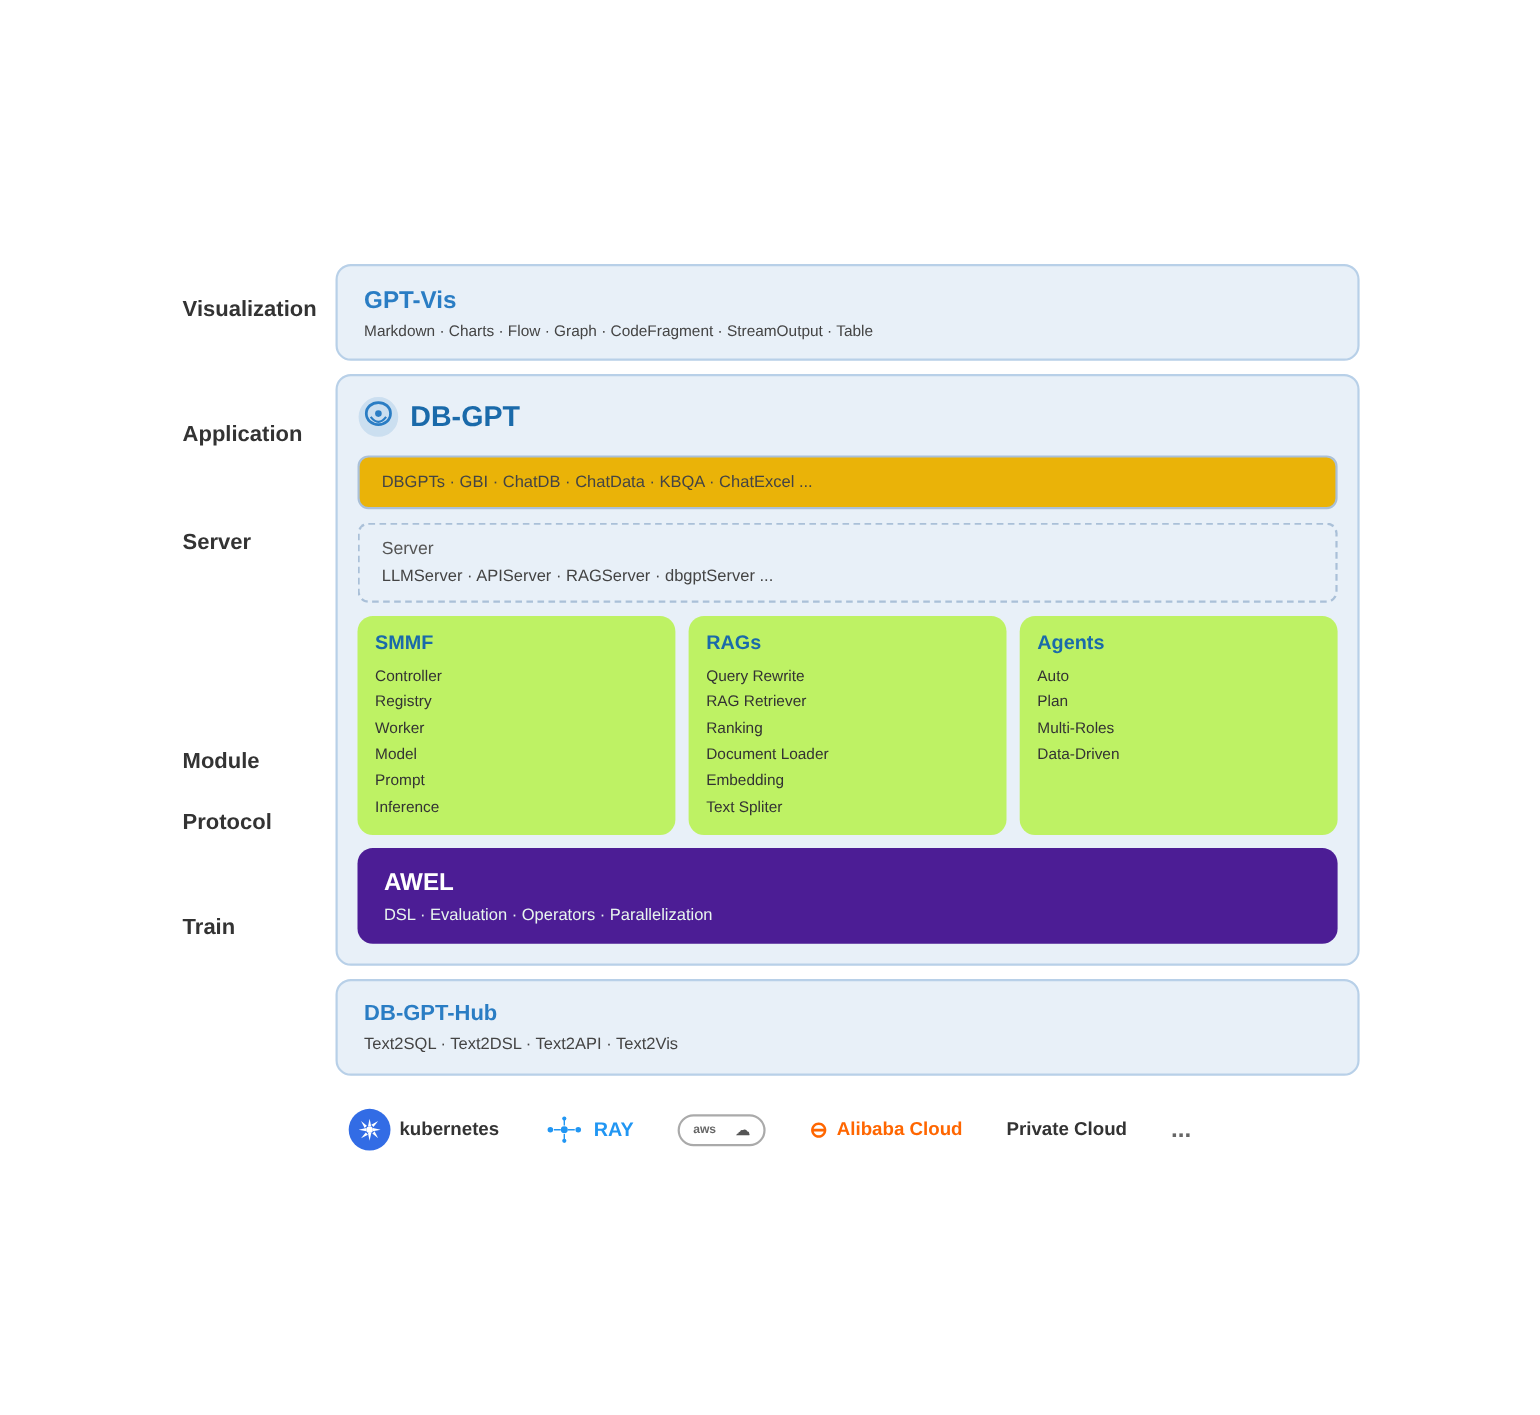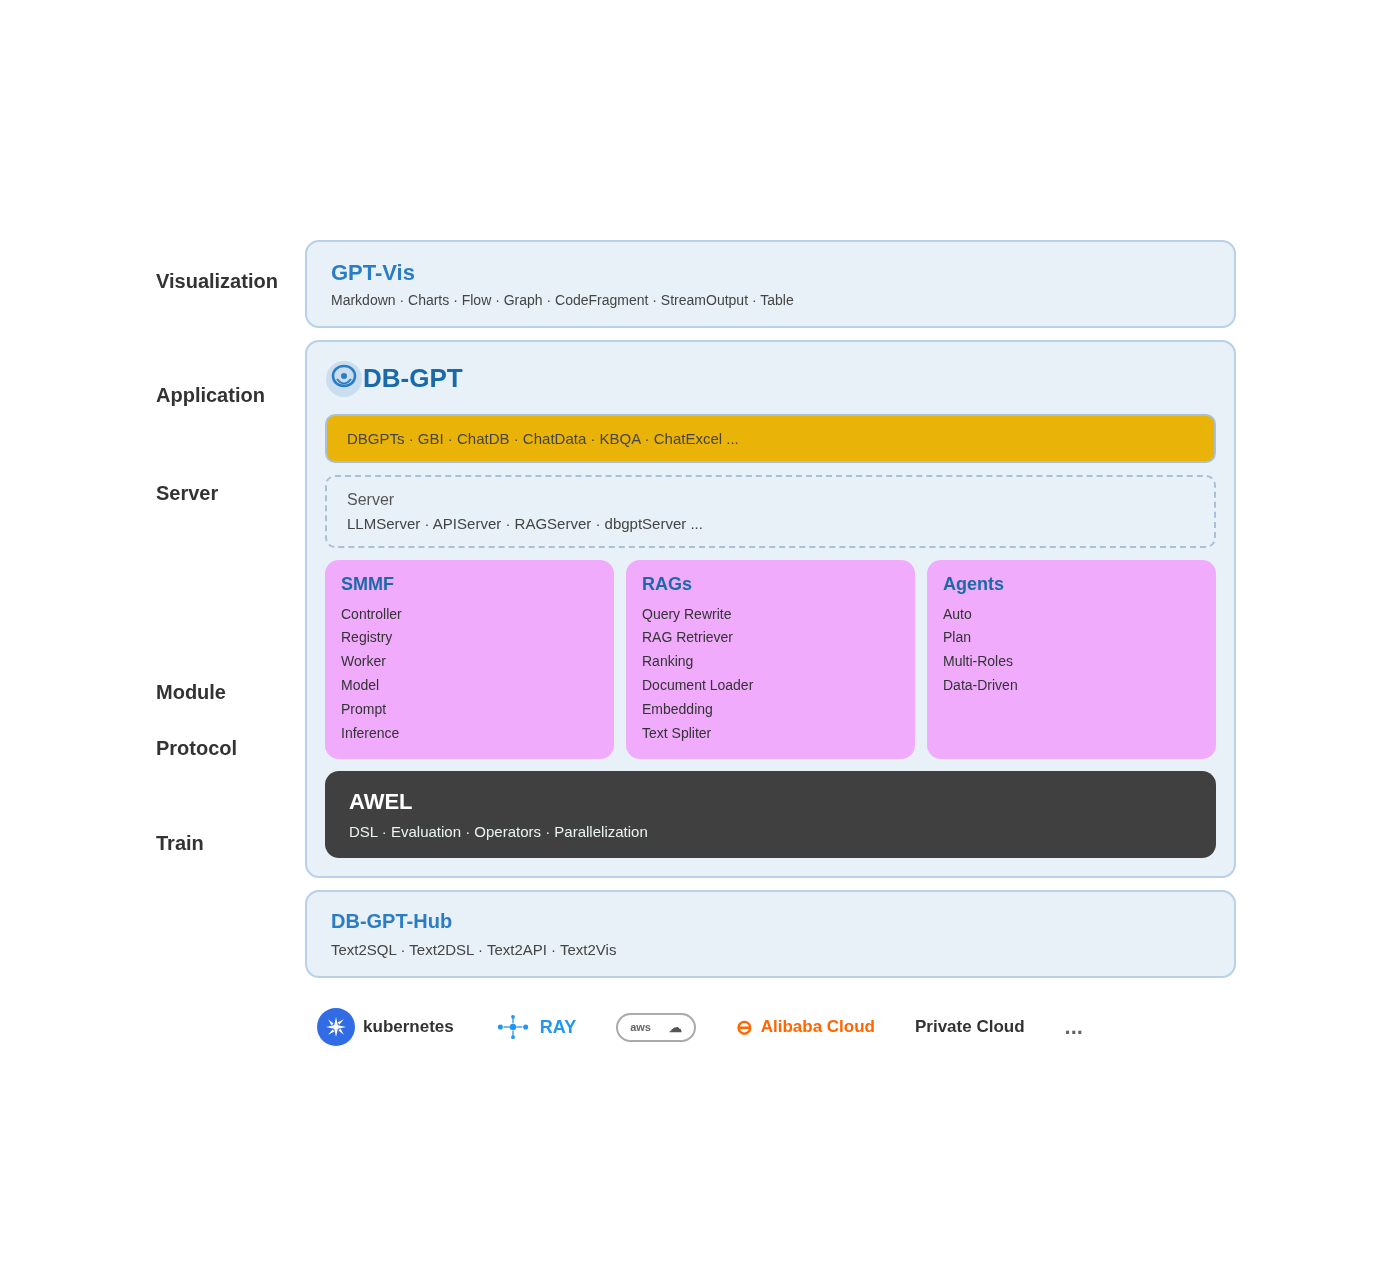--- a/index.html
+++ b/index.html
@@ -246,7 +246,7 @@
 
   </div>
 
-  <div style="position:absolute; left:6px; top:0; width:150px; height:100%; pointer-events:none; display:flex; flex-direction:column;">
+  <div style="position:absolute; left:16px; top:0; width:150px; height:100%; pointer-events:none; display:flex; flex-direction:column;">
 
     <div style="display:flex; align-items:center; height:84px; font-size:20px; font-weight:600; color:#333;">
       <span>Visualization</span>

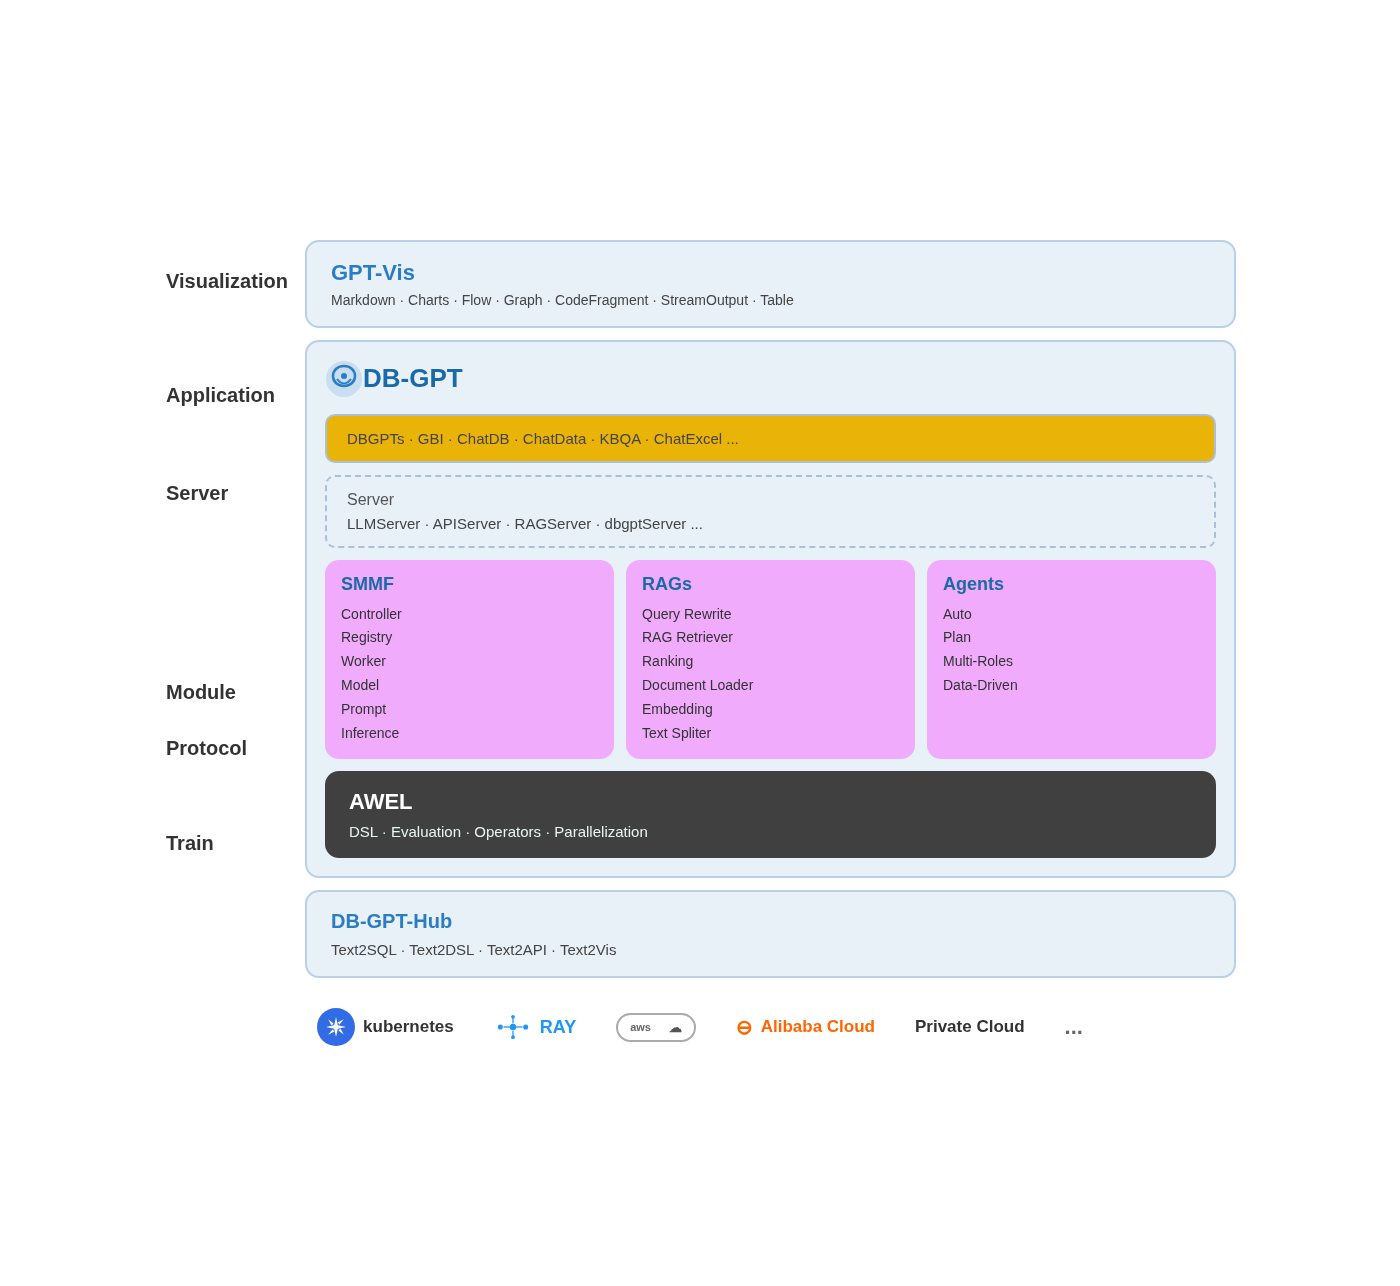--- a/index.html
+++ b/index.html
@@ -60,6 +60,7 @@
     .dbgpt-header {
       display: flex;
       align-items: center;
+      gap: 10px;
       margin-bottom: 4px;
     }
     .dbgpt-title {

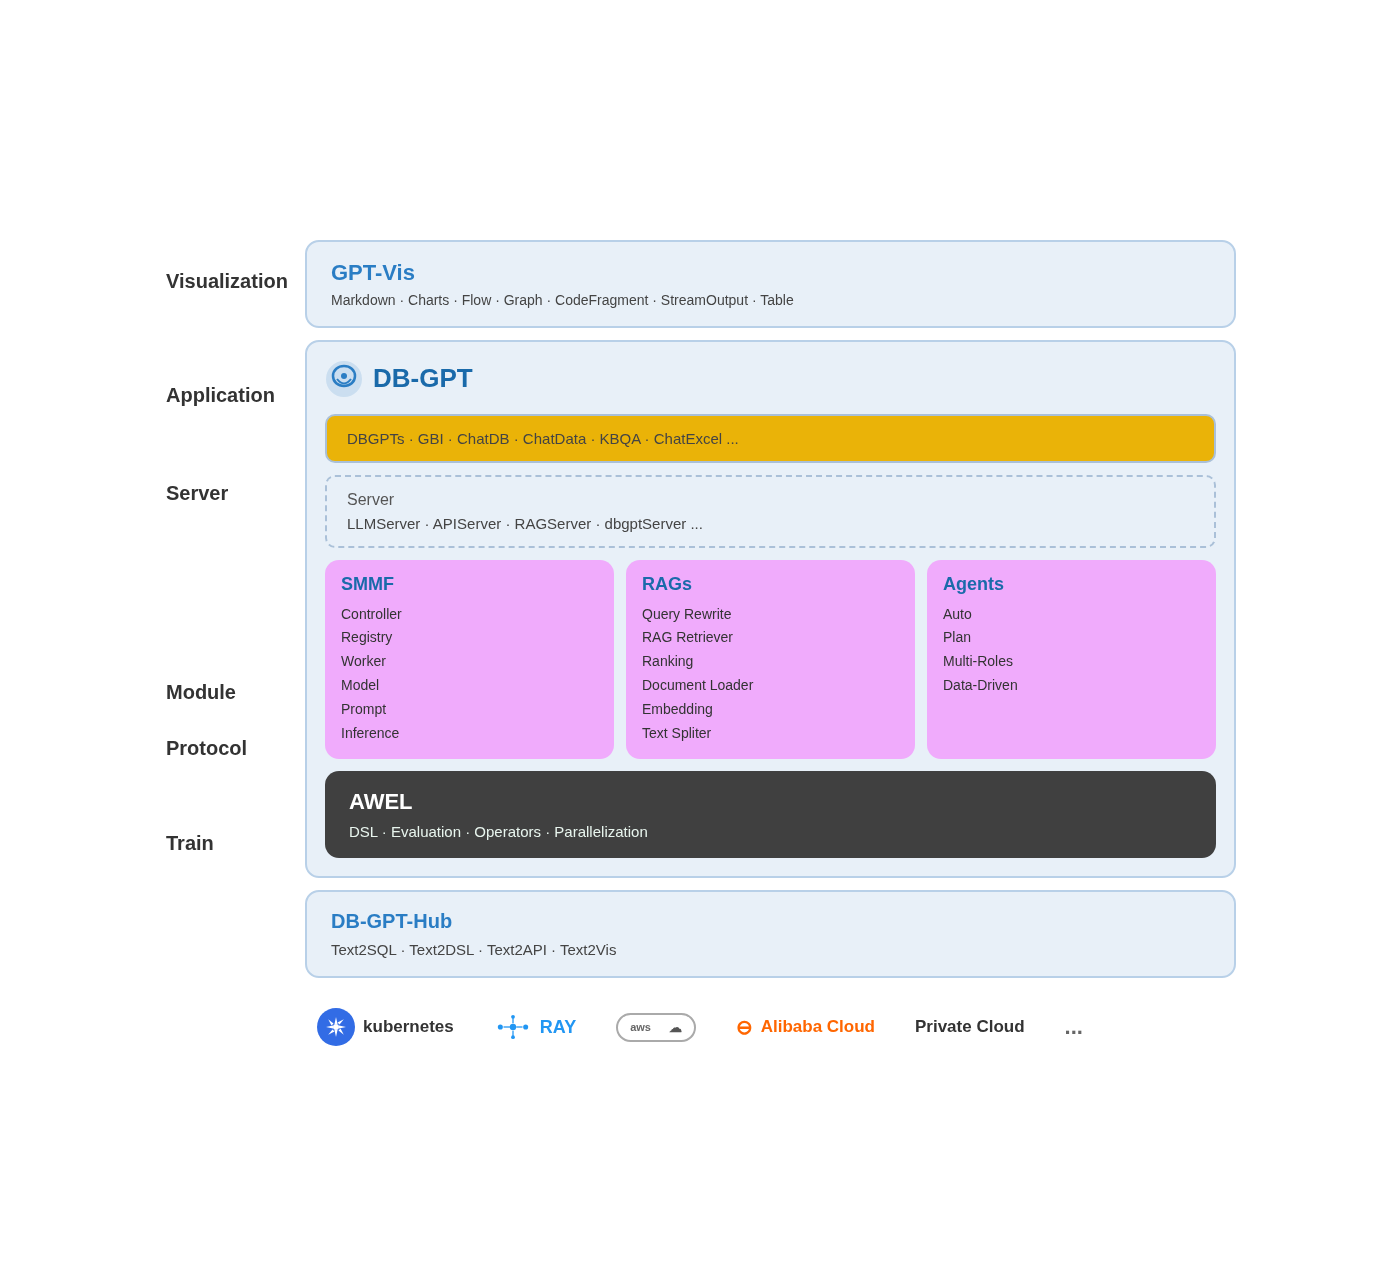--- a/index.html
+++ b/index.html
@@ -100,7 +100,7 @@
     }
     .module-box {
       flex: 1;
-      background: #f0abfc;
+      background: #bef264;
       border-radius: 14px;
       padding: 14px 16px;
     }

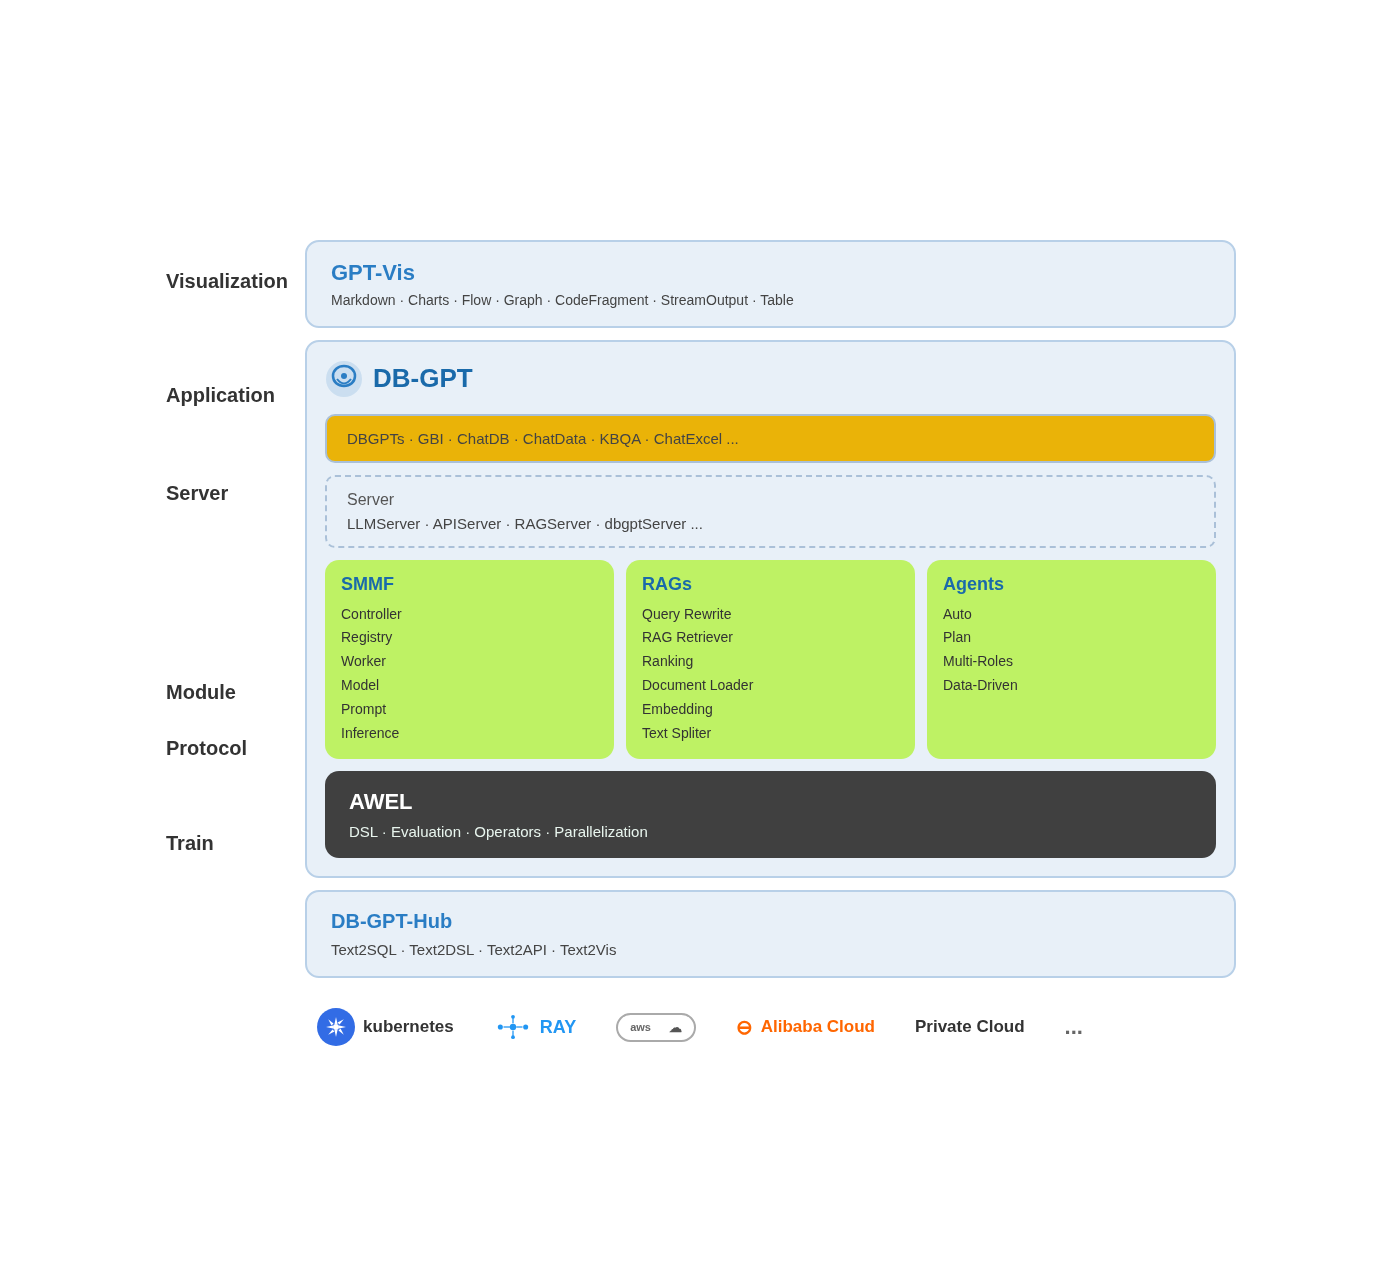--- a/index.html
+++ b/index.html
@@ -117,7 +117,7 @@
     }
     
     .awel-box {
-      background: #404040;
+      background: #4c1d95;
       border-radius: 14px;
       padding: 18px 24px;
     }

